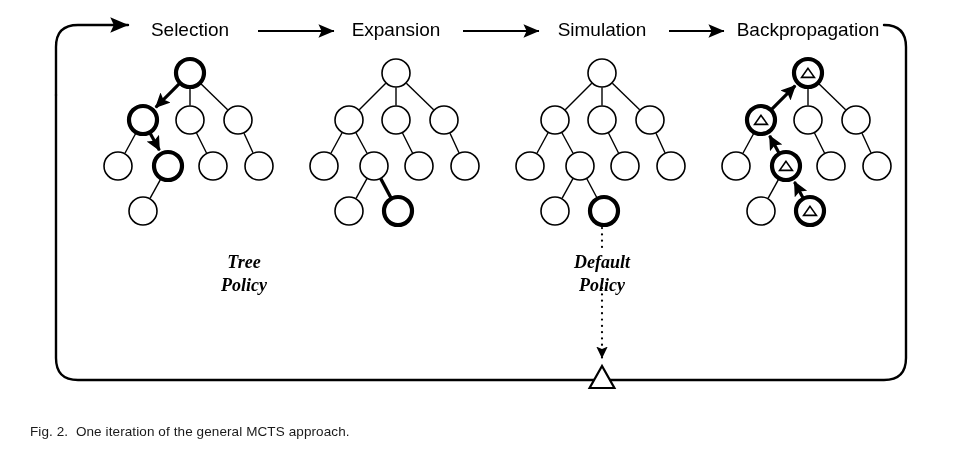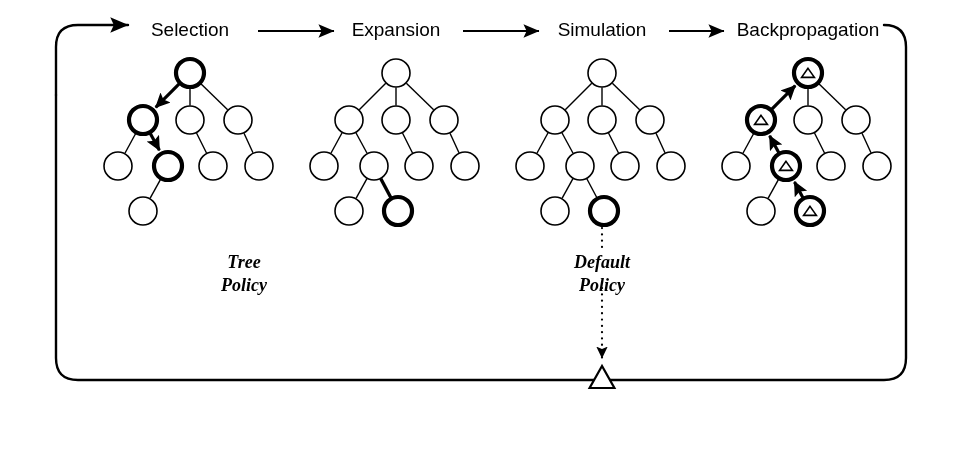--- a/index.html
+++ b/index.html
@@ -262,6 +262,7 @@
       </g>
   </svg>
 
+  <div class="caption">Fig. 2.  One iteration of the general MCTS approach.</div>
 </div>
 
 </body></html>

